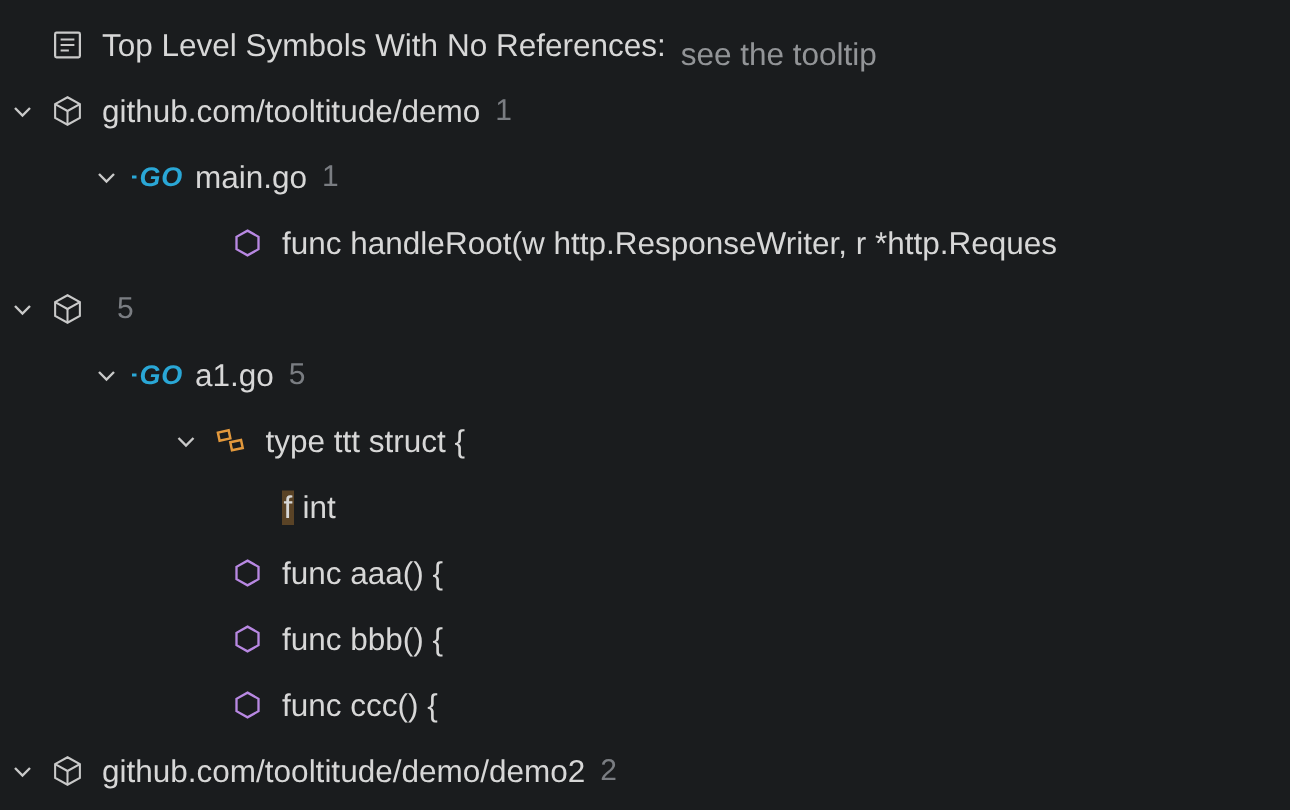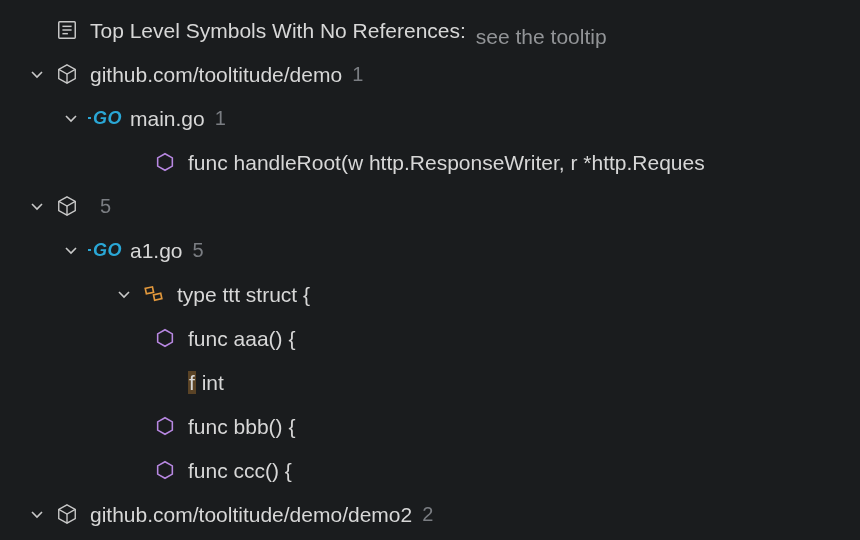--- a/index.html
+++ b/index.html
@@ -74,7 +74,7 @@
   .go-dash {
     width: 7px; height: 2px; background:#2aa7d6; margin-right:2px;
   }
-  .indent-0 { padding-left: 26px; }
+  .indent-0 { padding-left: 4px; }
   .indent-1 { padding-left: 60px; }
   .indent-2 { padding-left: 113px; }
   .indent-3 { padding-left: 152px; }

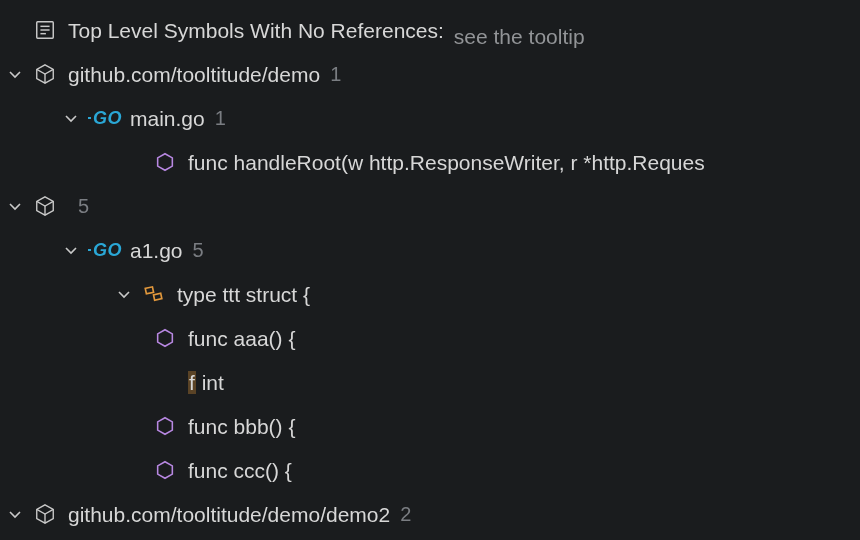--- a/index.html
+++ b/index.html
@@ -189,17 +189,17 @@
     <span class="label">type ttt struct {</span>
   </div>
 
-  <div class="row indent-3">
-    <span class="icon">
-      <svg viewBox="0 0 24 24" fill="none" stroke="#b888e2" stroke-width="1.7">
-        <path d="M12 3 L20 7.5 L20 16.5 L12 21 L4 16.5 L4 7.5 Z"></path>
-      </svg>
-    </span>
-    <span class="label">func aaa() {</span>
-  </div>
-
   <div class="row indent-3b">
     <span class="label"><span class="hl">f</span><span> int</span></span>
+  </div>
+
+  <div class="row indent-3">
+    <span class="icon">
+      <svg viewBox="0 0 24 24" fill="none" stroke="#b888e2" stroke-width="1.7">
+        <path d="M12 3 L20 7.5 L20 16.5 L12 21 L4 16.5 L4 7.5 Z"></path>
+      </svg>
+    </span>
+    <span class="label">func aaa() {</span>
   </div>
 
   <div class="row indent-3">

